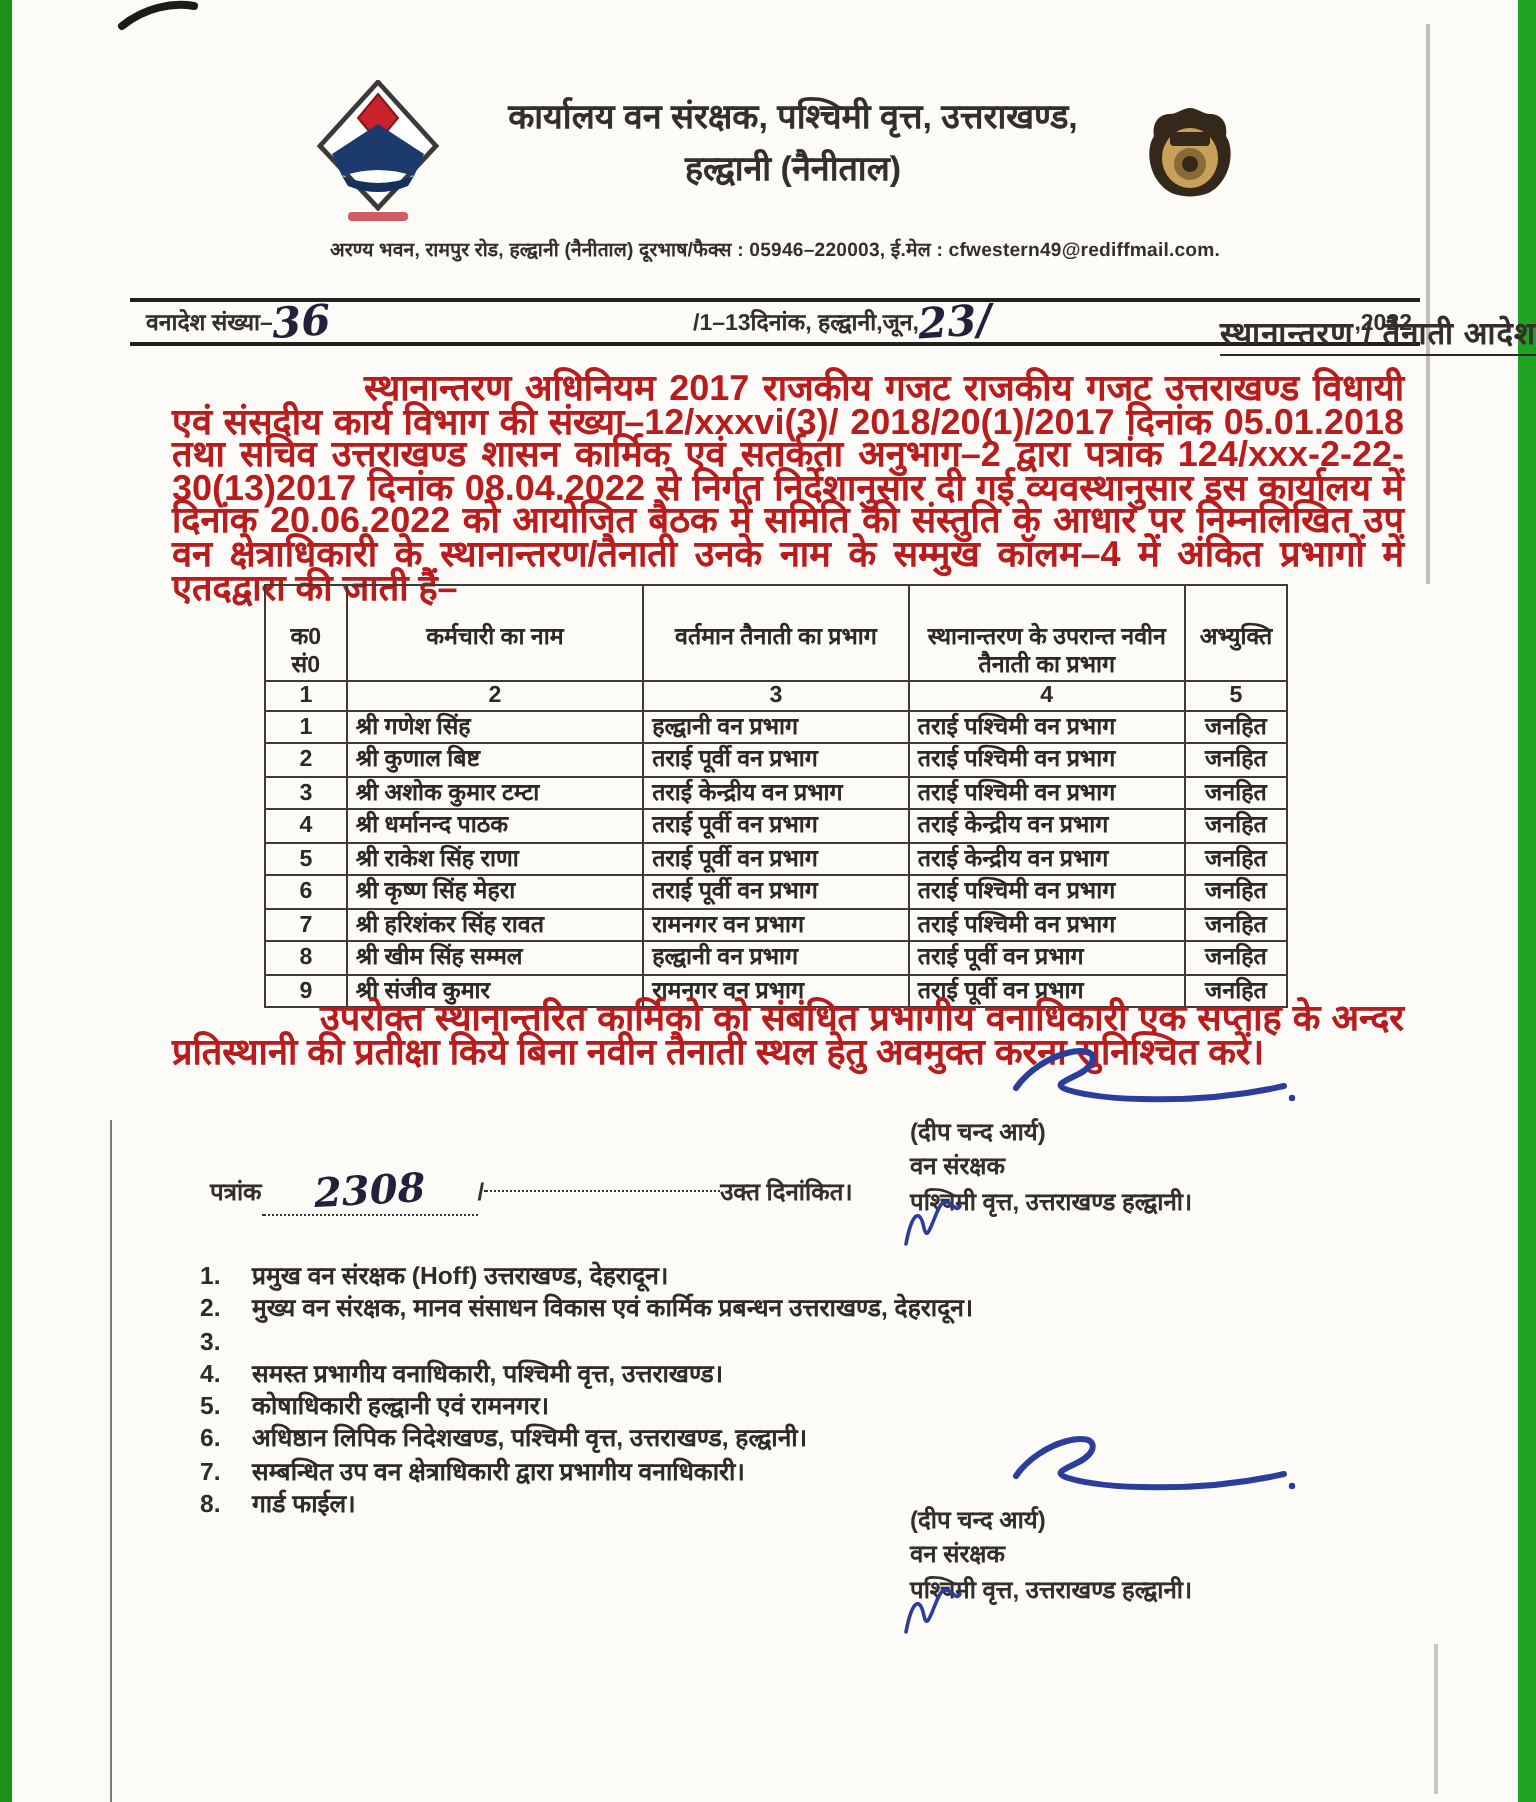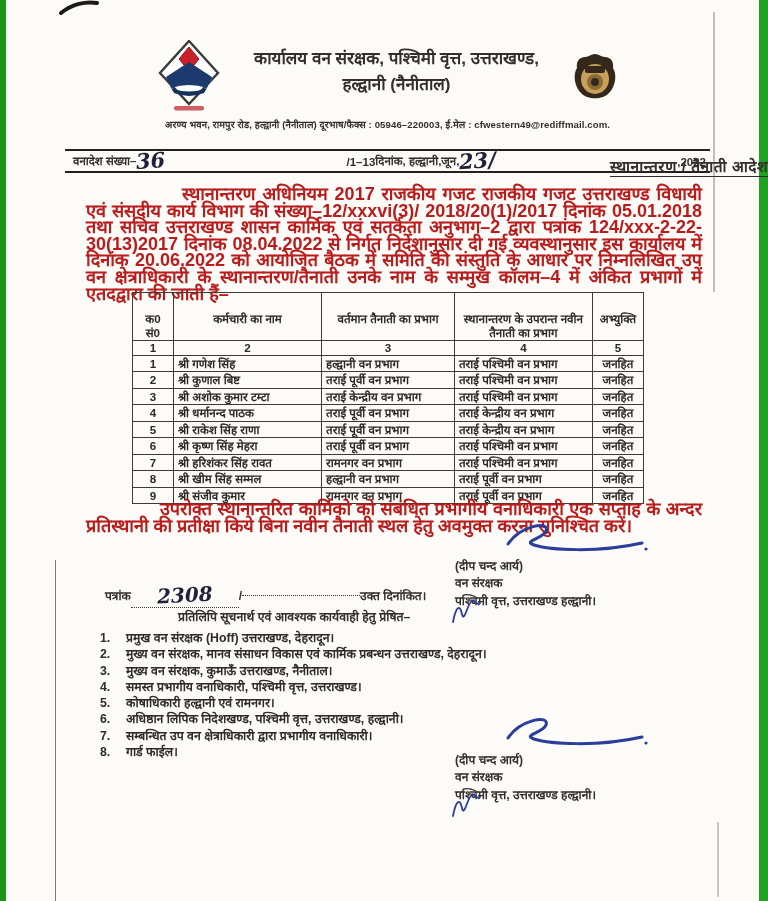--- a/index.html
+++ b/index.html
@@ -245,7 +245,6 @@
     <span>उक्त दिनांकित।</span>
   </div>
 
-  <div class="copy-head">प्रतिलिपि सूचनार्थ एवं आवश्यक कार्यवाही हेतु प्रेषित–</div>
   <ol class="copy">
       <li>
         <span class="n">1.</span>

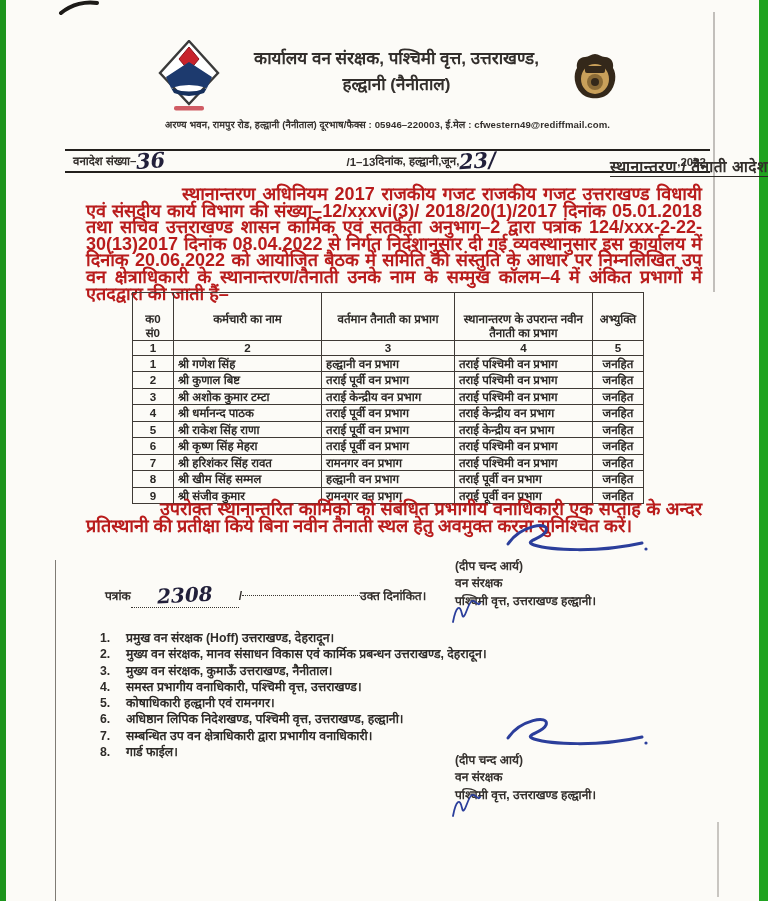--- a/index.html
+++ b/index.html
@@ -256,7 +256,6 @@
       </li>
       <li>
         <span class="n">3.</span>
-        <span>मुख्य वन संरक्षक, कुमाऊँ उत्तराखण्ड, नैनीताल।</span>
       </li>
       <li>
         <span class="n">4.</span>

